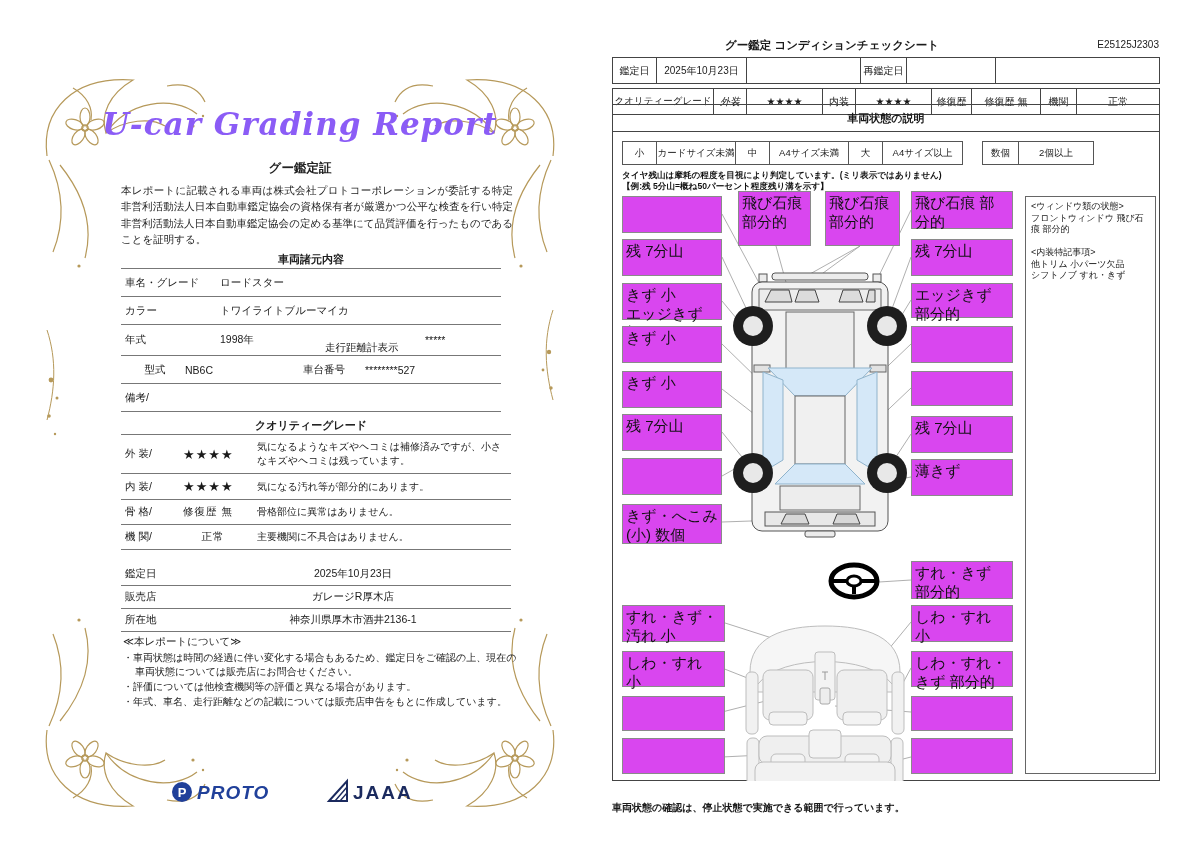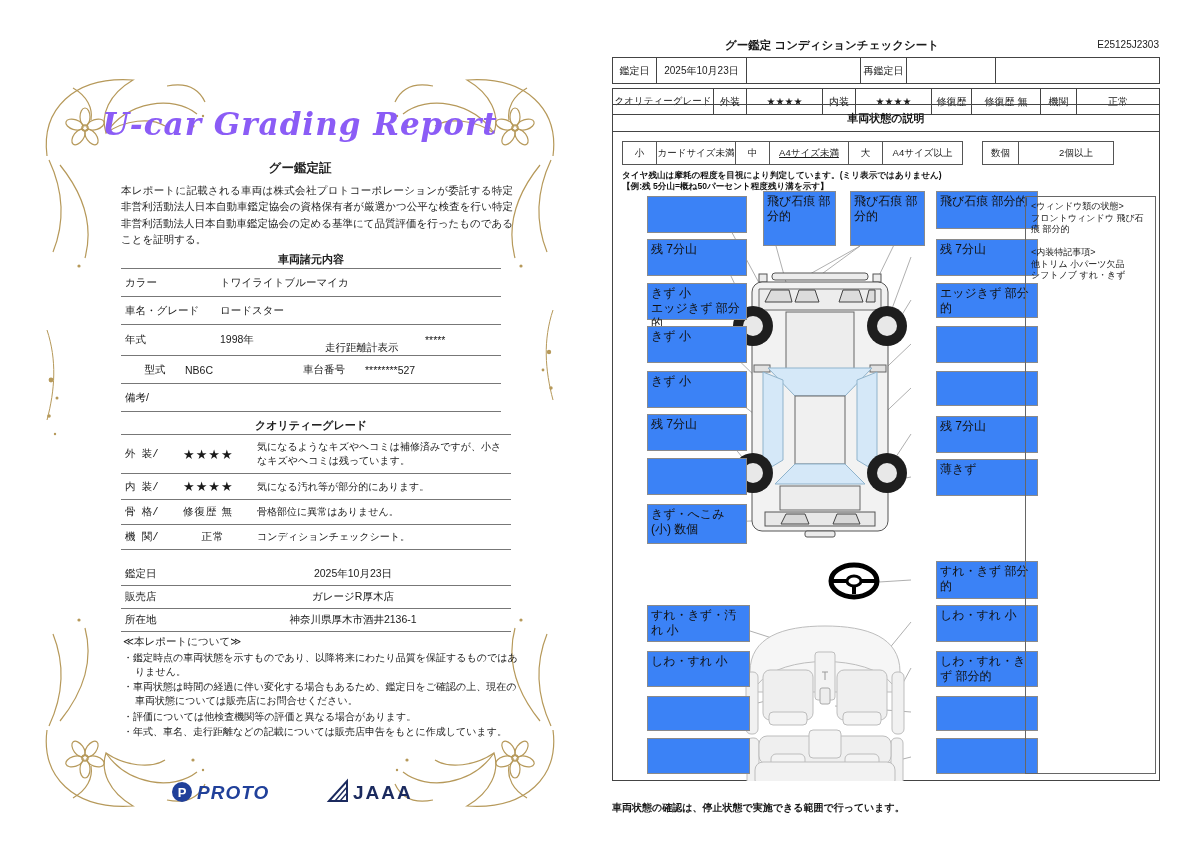--- a/index.html
+++ b/index.html
@@ -216,7 +216,7 @@
 
     <div class="hdr-table" style="top:58px;">
       <div class="hdr-cell" style="width:101px;font-size:9.5px;">クオリティーグレード</div>
-      <div class="hdr-cell" style="width:33px;">外装</div>
+      <div class="hdr-cell" style="width:33px;font-style:italic;">外装</div>
       <div class="hdr-cell" style="width:76px;font-weight:bold;">★★★★</div>
       <div class="hdr-cell" style="width:33px;">内装</div>
       <div class="hdr-cell" style="width:76px;font-weight:bold;">★★★★</div>

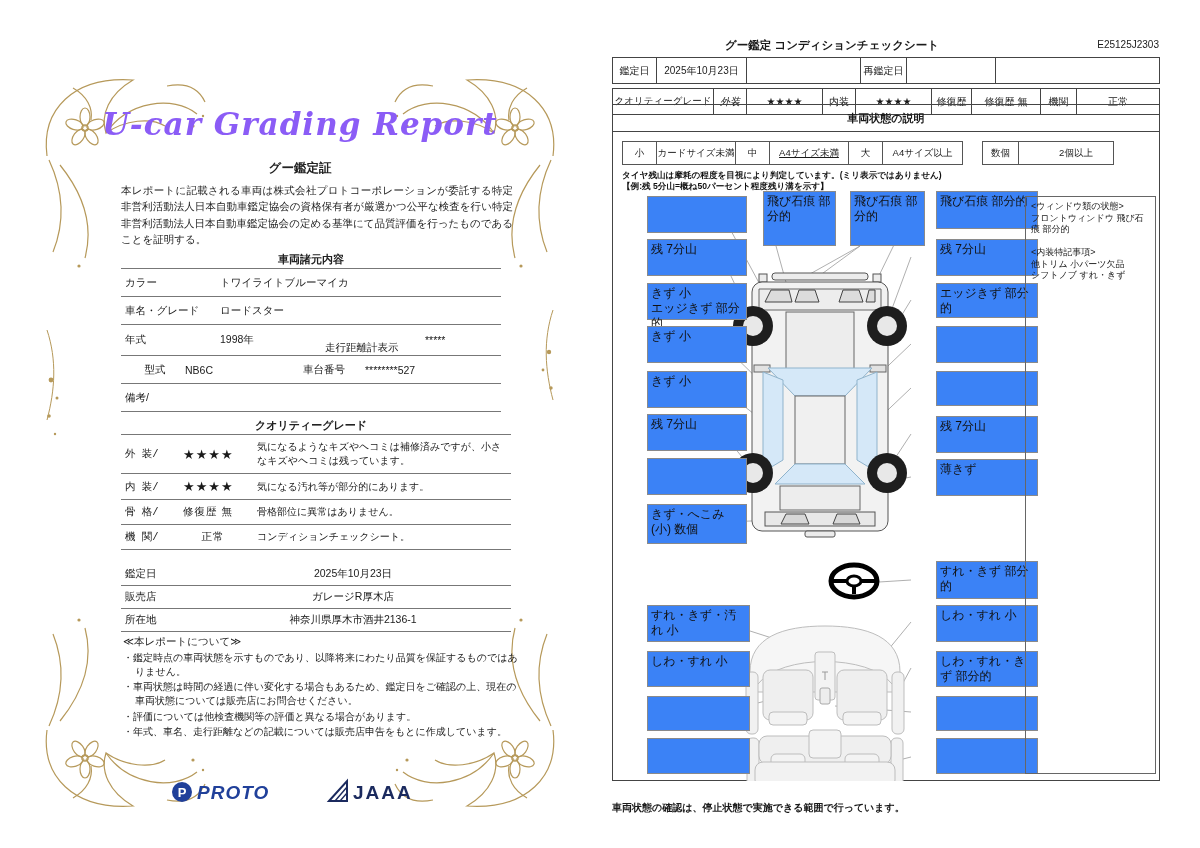--- a/index.html
+++ b/index.html
@@ -234,7 +234,7 @@
           <div class="lg-cell" style="width:34px;">小</div>
           <div class="lg-cell" style="width:79px;">カードサイズ未満</div>
           <div class="lg-cell" style="width:34px;">中</div>
-          <div class="lg-cell" style="width:79px;text-decoration:underline;">A4サイズ未満</div>
+          <div class="lg-cell" style="width:79px;">A4サイズ未満</div>
           <div class="lg-cell" style="width:34px;">大</div>
           <div class="lg-cell" style="width:79px;">A4サイズ以上</div>
         </div>

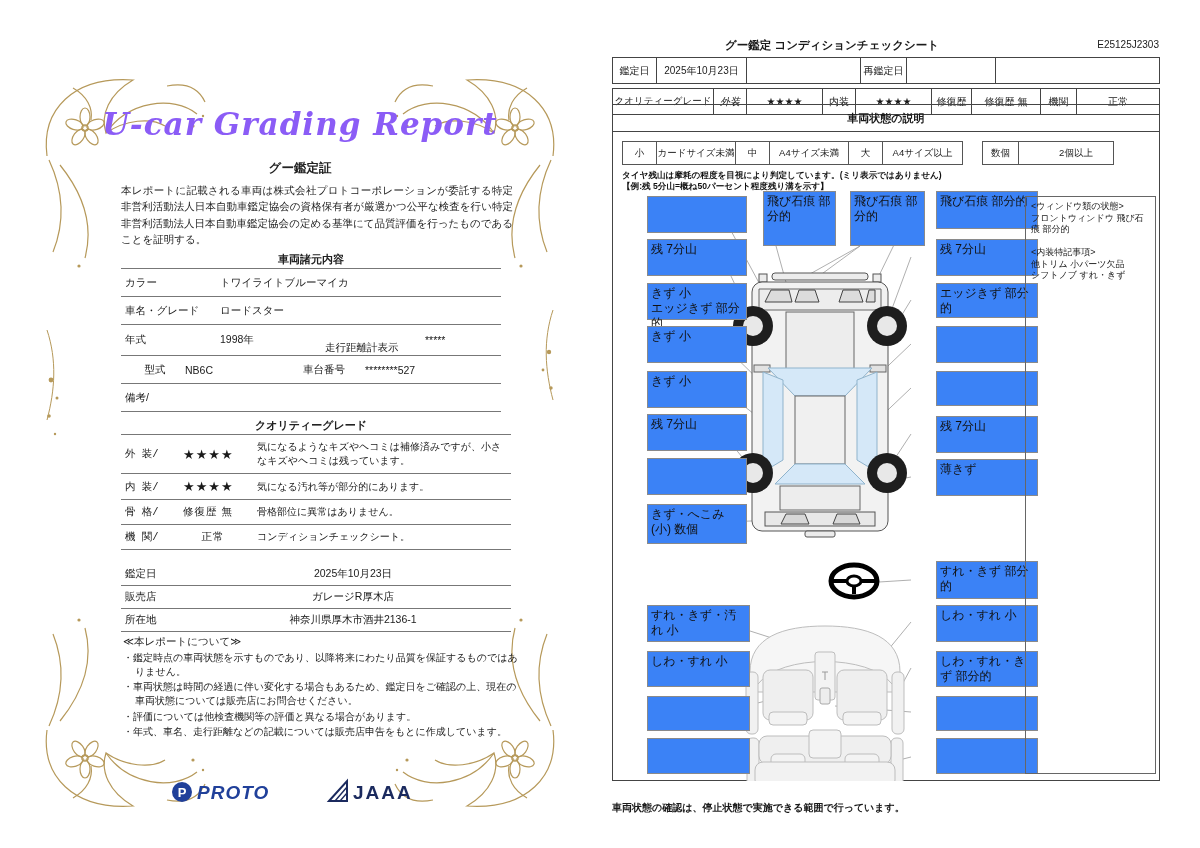--- a/index.html
+++ b/index.html
@@ -238,7 +238,7 @@
           <div class="lg-cell" style="width:34px;">大</div>
           <div class="lg-cell" style="width:79px;">A4サイズ以上</div>
         </div>
-        <div class="legend" style="left:369px;top:9px;gap:20px;">
+        <div class="legend" style="left:369px;top:9px;">
           <div class="lg-cell" style="width:36px;">数個</div>
           <div class="lg-cell" style="width:74px;">2個以上</div>
         </div>

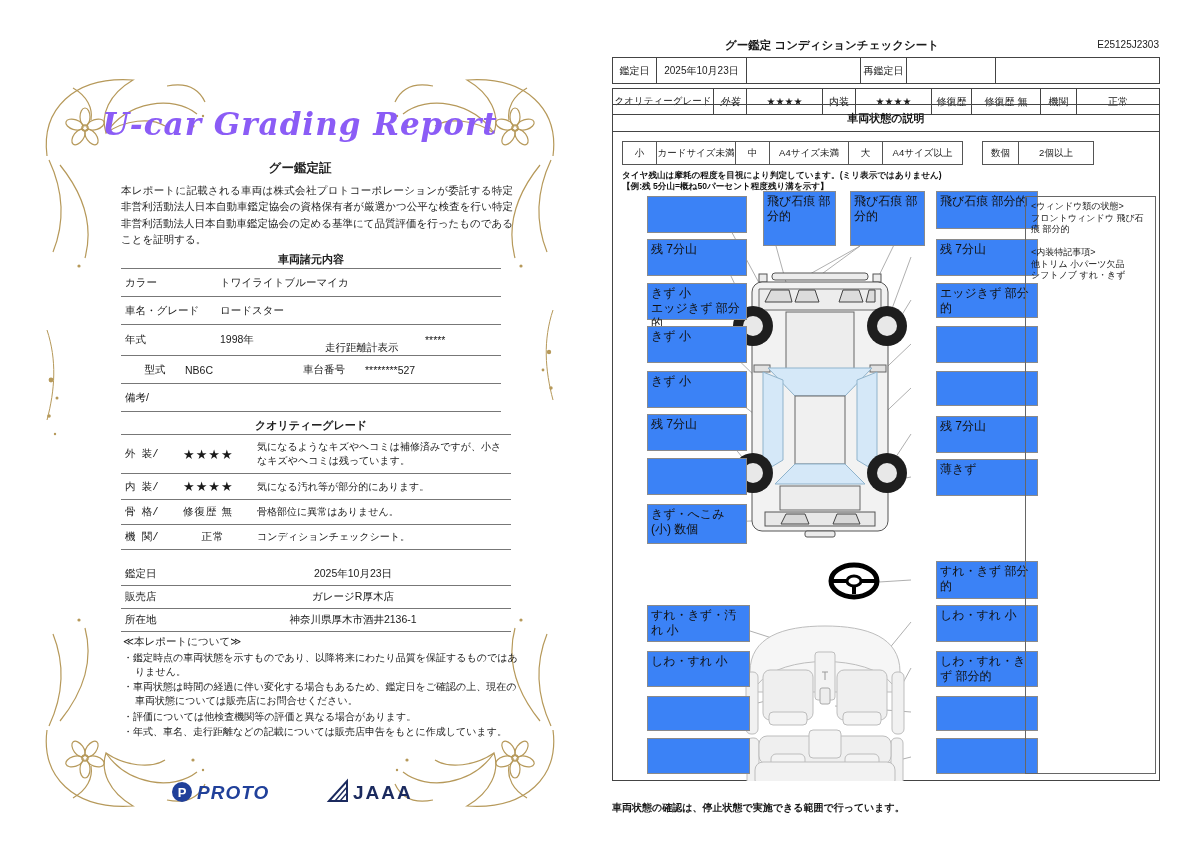--- a/index.html
+++ b/index.html
@@ -49,8 +49,8 @@
   .lg-cell{border-right:1px solid #555;display:flex;align-items:center;justify-content:center;height:22px;box-sizing:border-box;font-size:9.5px;}
   .lg-cell:last-child{border-right:none;}
   .tire-note{position:absolute;left:9px;font-size:8.6px;font-weight:bold;color:#111;}
-  .note-box{position:absolute;border:1px solid #8a8a8a;box-sizing:border-box;font-size:12px;line-height:1.25;
-            padding:2px 3px;white-space:pre-line;background:#3b82f6;color:#111;margin-left:25px;}
+  .note-box{position:absolute;border:1px solid #8a8a8a;box-sizing:border-box;font-size:15px;line-height:1.25;
+            padding:2px 3px;white-space:pre-line;background:#d946ef;color:#111;}
   .sidebar-box{position:absolute;left:412px;top:64px;width:131px;height:578px;border:1px solid #666;
                box-sizing:border-box;padding:4px 5px;font-size:9px;line-height:1.3;}
   .sb-line{min-height:11px;white-space:pre-line;}

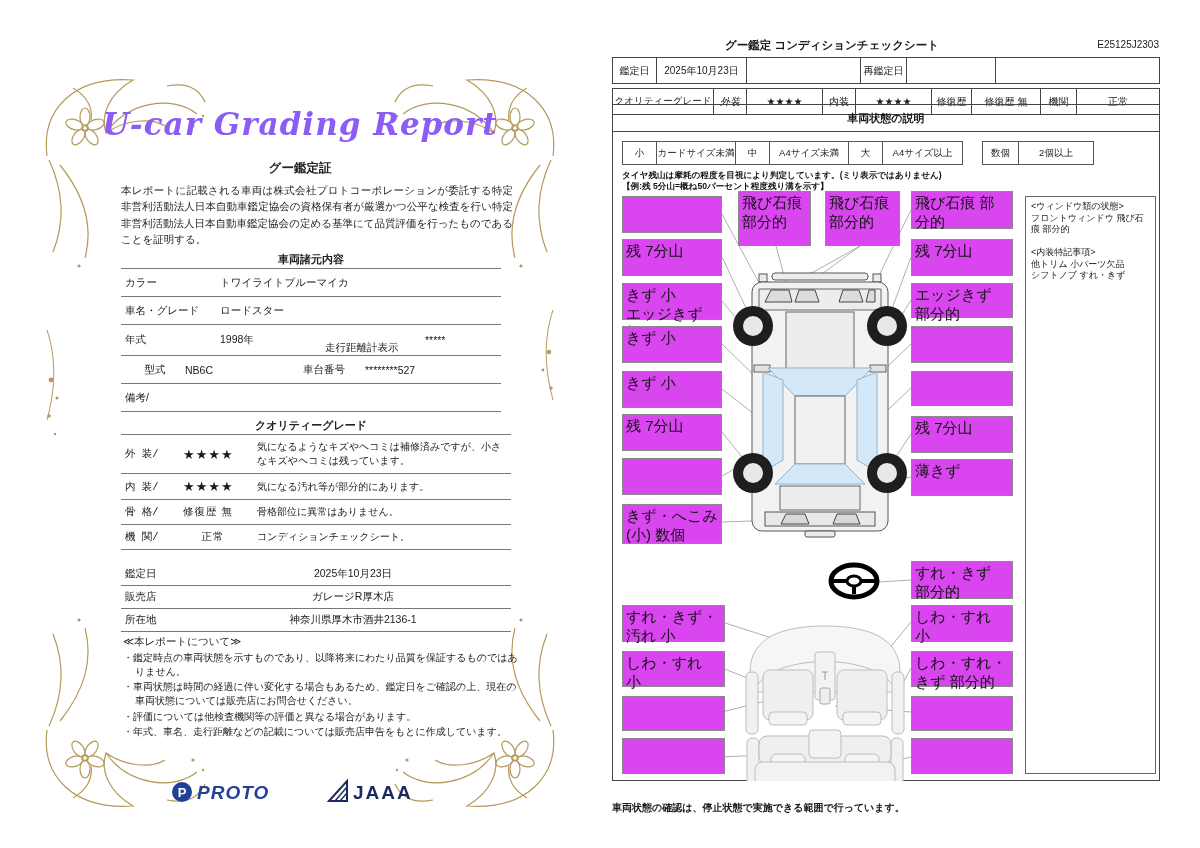--- a/index.html
+++ b/index.html
@@ -113,12 +113,12 @@
     <div class="sec-head" style="top:222px;">車両諸元内容</div>
     <div class="spec-table">
       <div class="spec-row">
+        <span class="spec-label">車名・グレード</span>
+        <span>ロードスター</span>
+      </div>
+      <div class="spec-row">
         <span class="spec-label">カラー</span>
         <span>トワイライトブルーマイカ</span>
-      </div>
-      <div class="spec-row">
-        <span class="spec-label">車名・グレード</span>
-        <span>ロードスター</span>
       </div>
       <div class="spec-row">
         <span class="spec-label">年式</span>

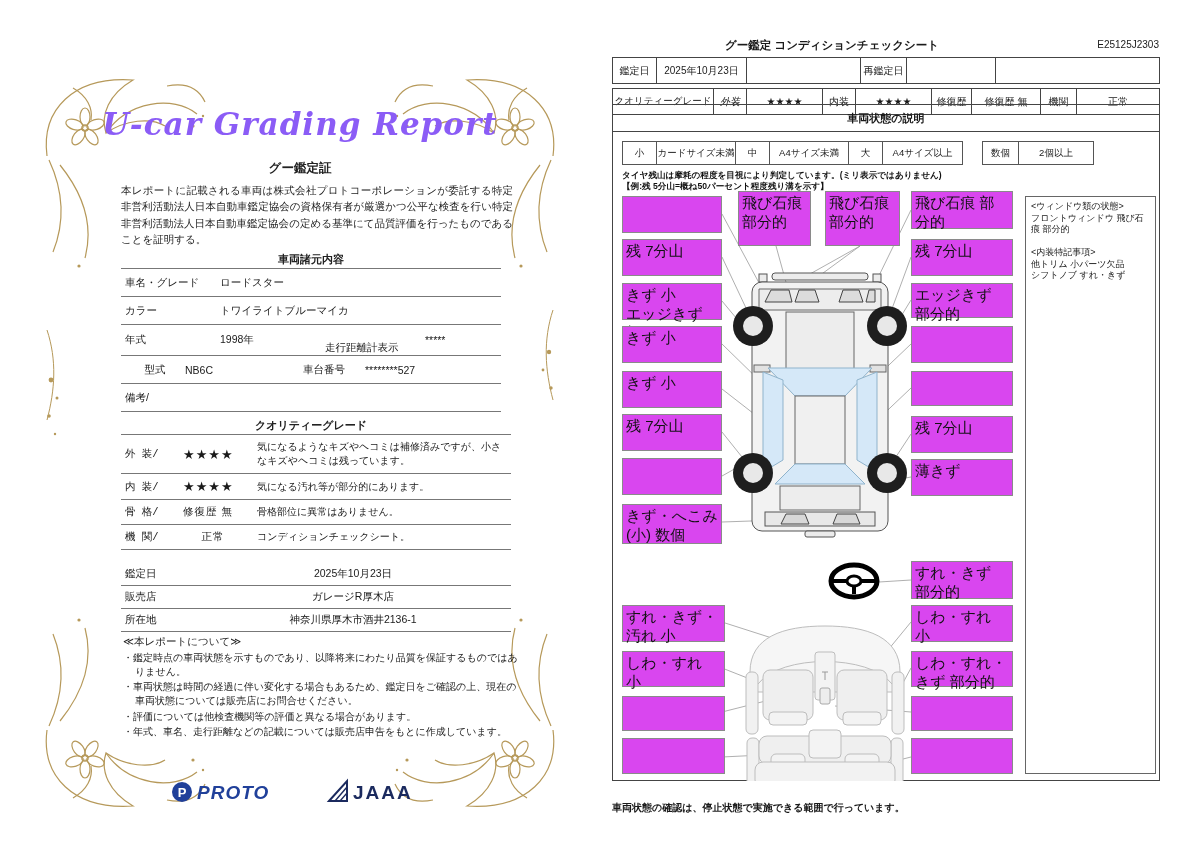--- a/index.html
+++ b/index.html
@@ -22,7 +22,7 @@
   .spec-label2{width:100px;margin-top:16px;}
   .grade-table{position:absolute;left:86px;top:404px;width:390px;border-top:1px solid #777;font-size:10.5px;}
   .grade-row{display:flex;align-items:center;border-bottom:1px solid #777;padding:5px 0;}
-  .grade-label{width:58px;padding-left:4px;font-family:Liberation Mono, monospace;}
+  .grade-label{width:58px;padding-left:4px;}
   .grade-val{width:74px;font-weight:bold;letter-spacing:1px;}
   .grade-val.stars{font-size:13px;}
   .grade-desc{flex:1;font-size:10px;line-height:1.4;}

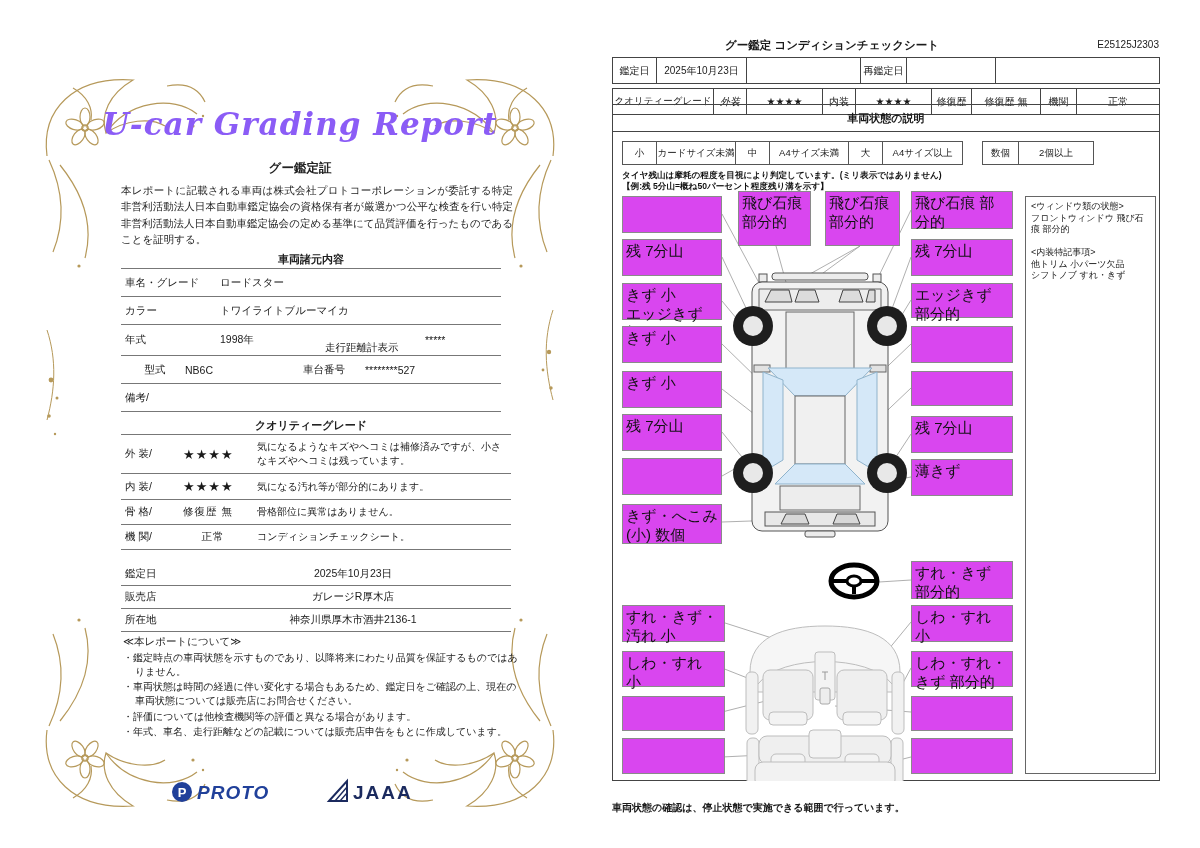--- a/index.html
+++ b/index.html
@@ -158,7 +158,7 @@
       <div class="grade-row">
         <span class="grade-label">機 関/</span>
         <span class="grade-val" style="font-weight:normal;text-align:center;width:60px;padding-right:14px;">正常</span>
-        <span class="grade-desc">コンディションチェックシート。</span>
+        <span class="grade-desc">主要機関に不具合はありません。</span>
       </div>
     </div>
 

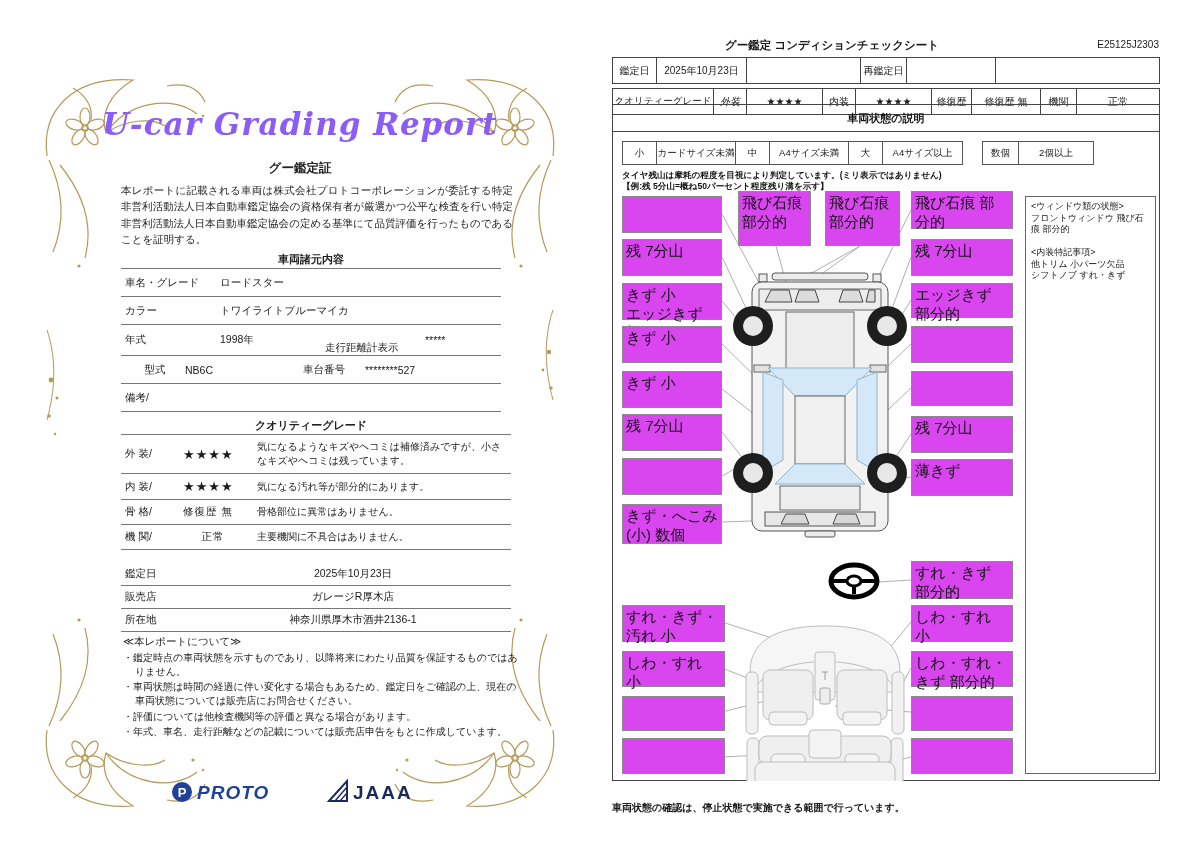--- a/index.html
+++ b/index.html
@@ -179,7 +179,6 @@
 
     <div class="notes">
       <div class="notes-head">≪本レポートについて≫</div>
-      <div class="note-item">・鑑定時点の車両状態を示すものであり、以降将来にわたり品質を保証するものではありません。</div>
       <div class="note-item">・車両状態は時間の経過に伴い変化する場合もあるため、鑑定日をご確認の上、現在の車両状態については販売店にお問合せください。</div>
       <div class="note-item">・評価については他検査機関等の評価と異なる場合があります。</div>
       <div class="note-item">・年式、車名、走行距離などの記載については販売店申告をもとに作成しています。</div>

